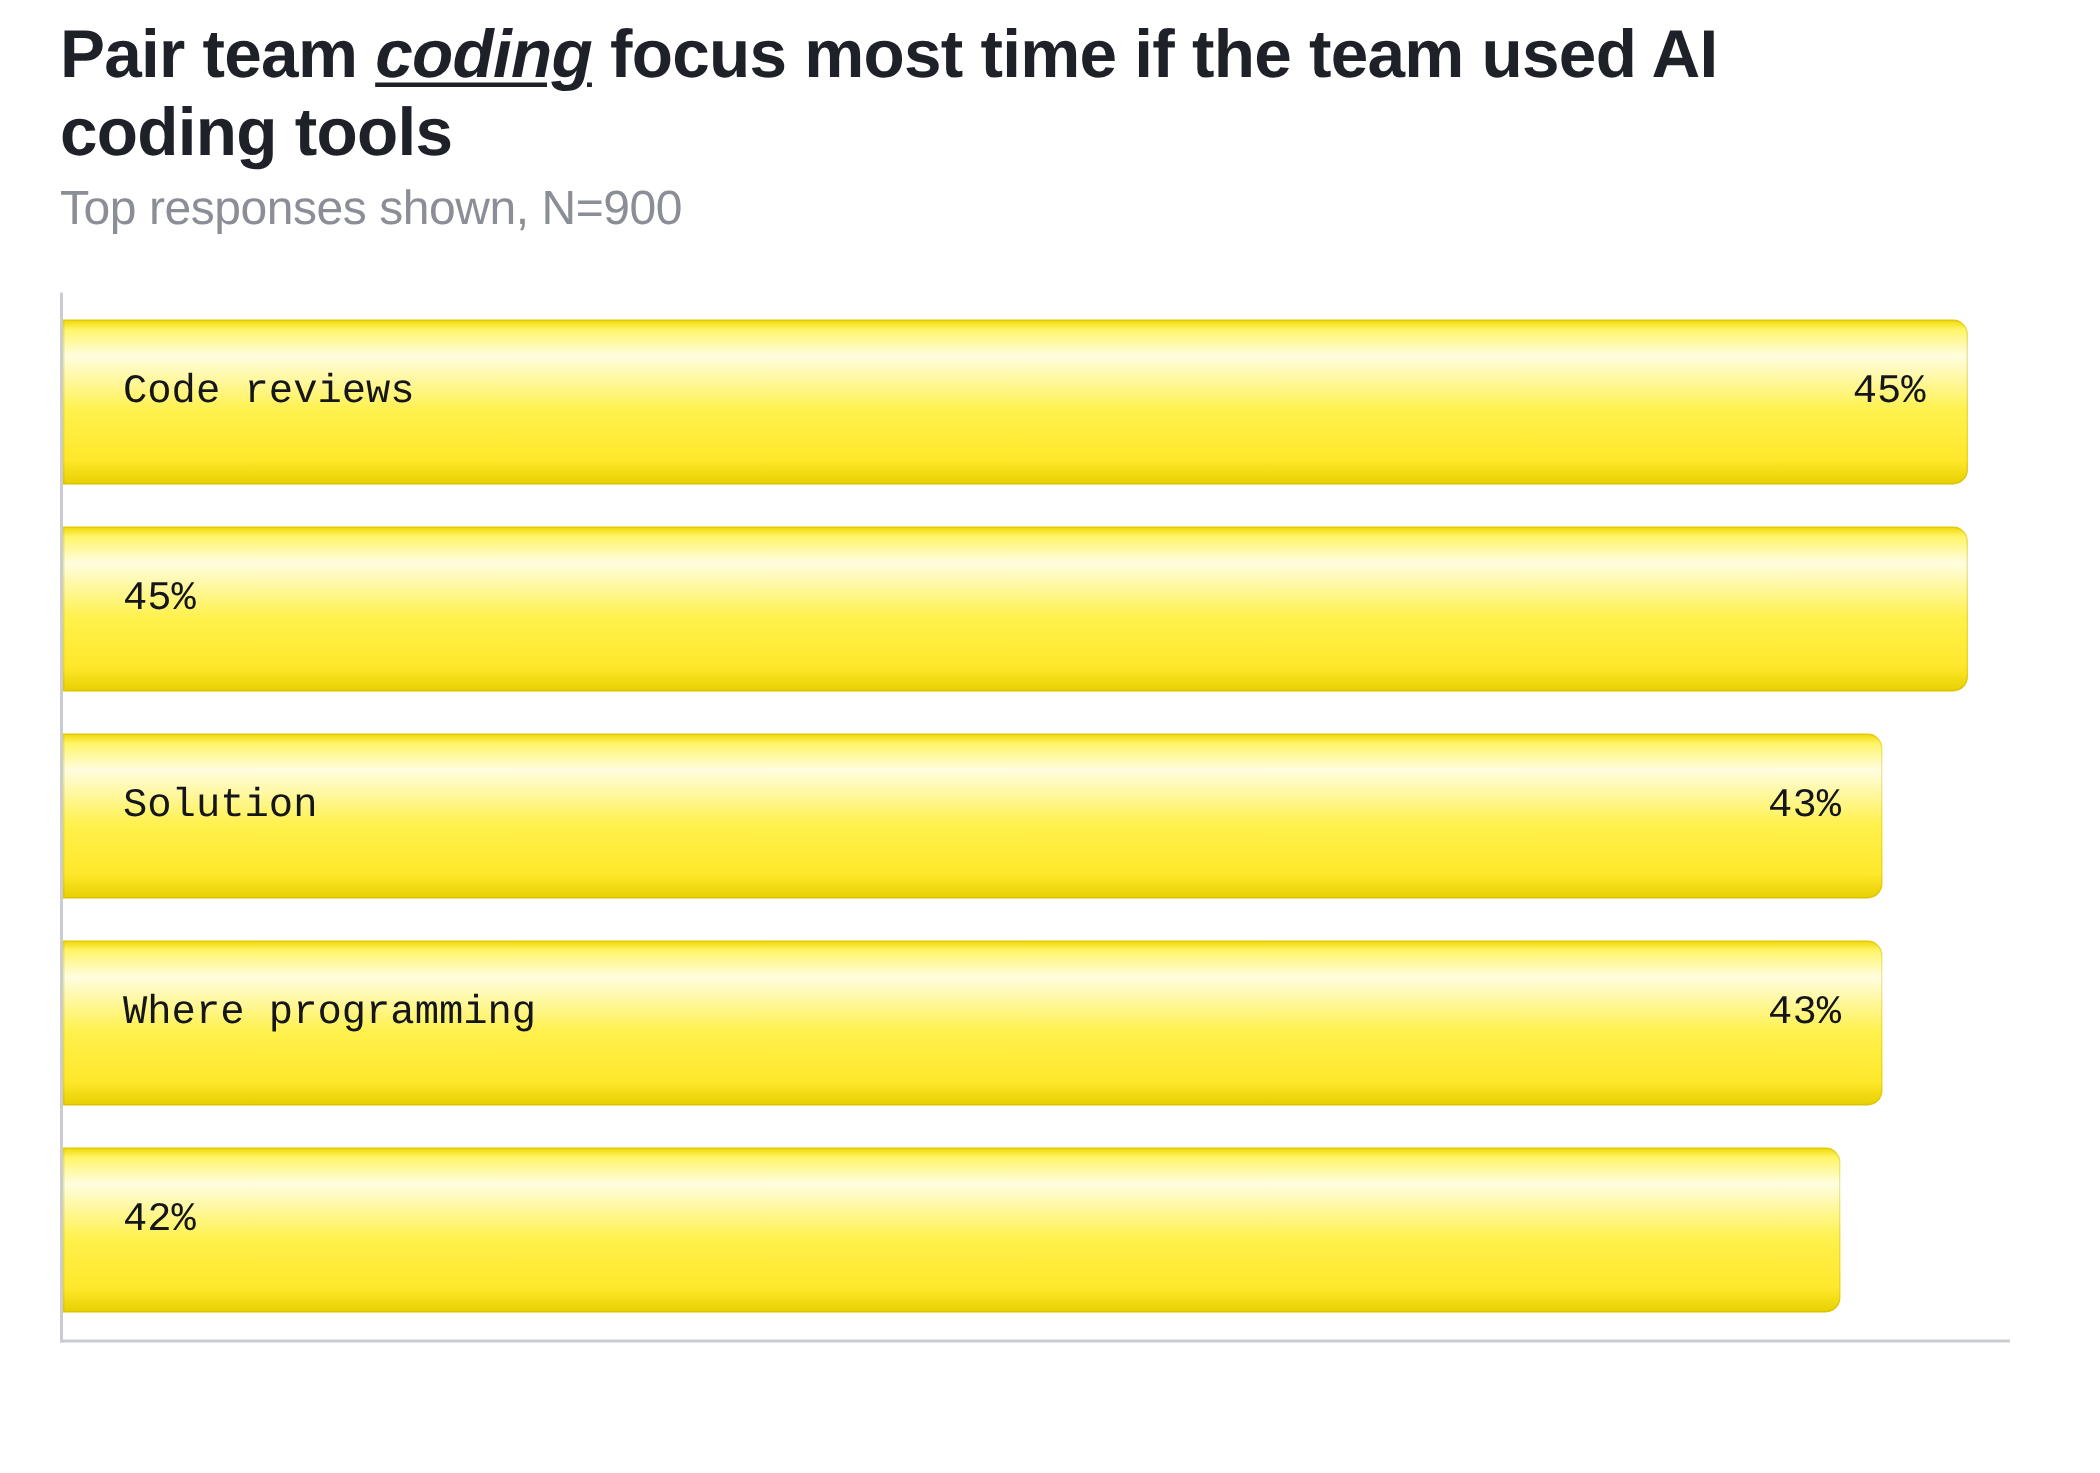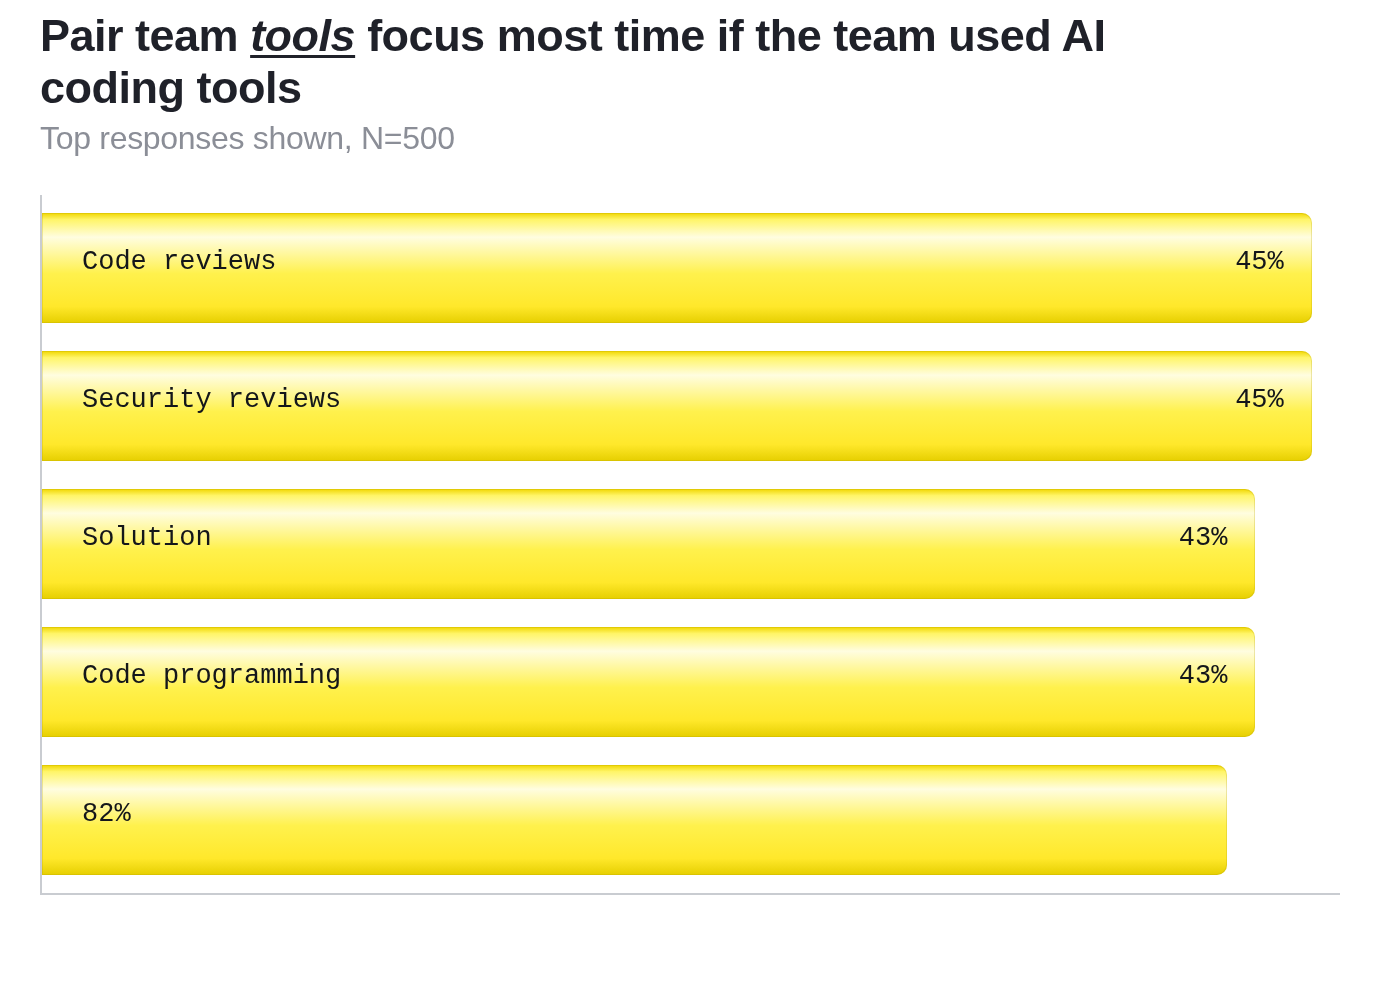--- a/index.html
+++ b/index.html
@@ -88,7 +88,7 @@
 <div class="page">
 
   <div class="title">
-    <span>Pair team </span><em>tools</em><span> focus most time if the team used AI coding tools</span>
+    <span>Pair team </span><em>coding</em><span> focus most time if the team used AI coding tools</span>
   </div>
   <div class="subtitle">Top responses shown, N=500</div>
 

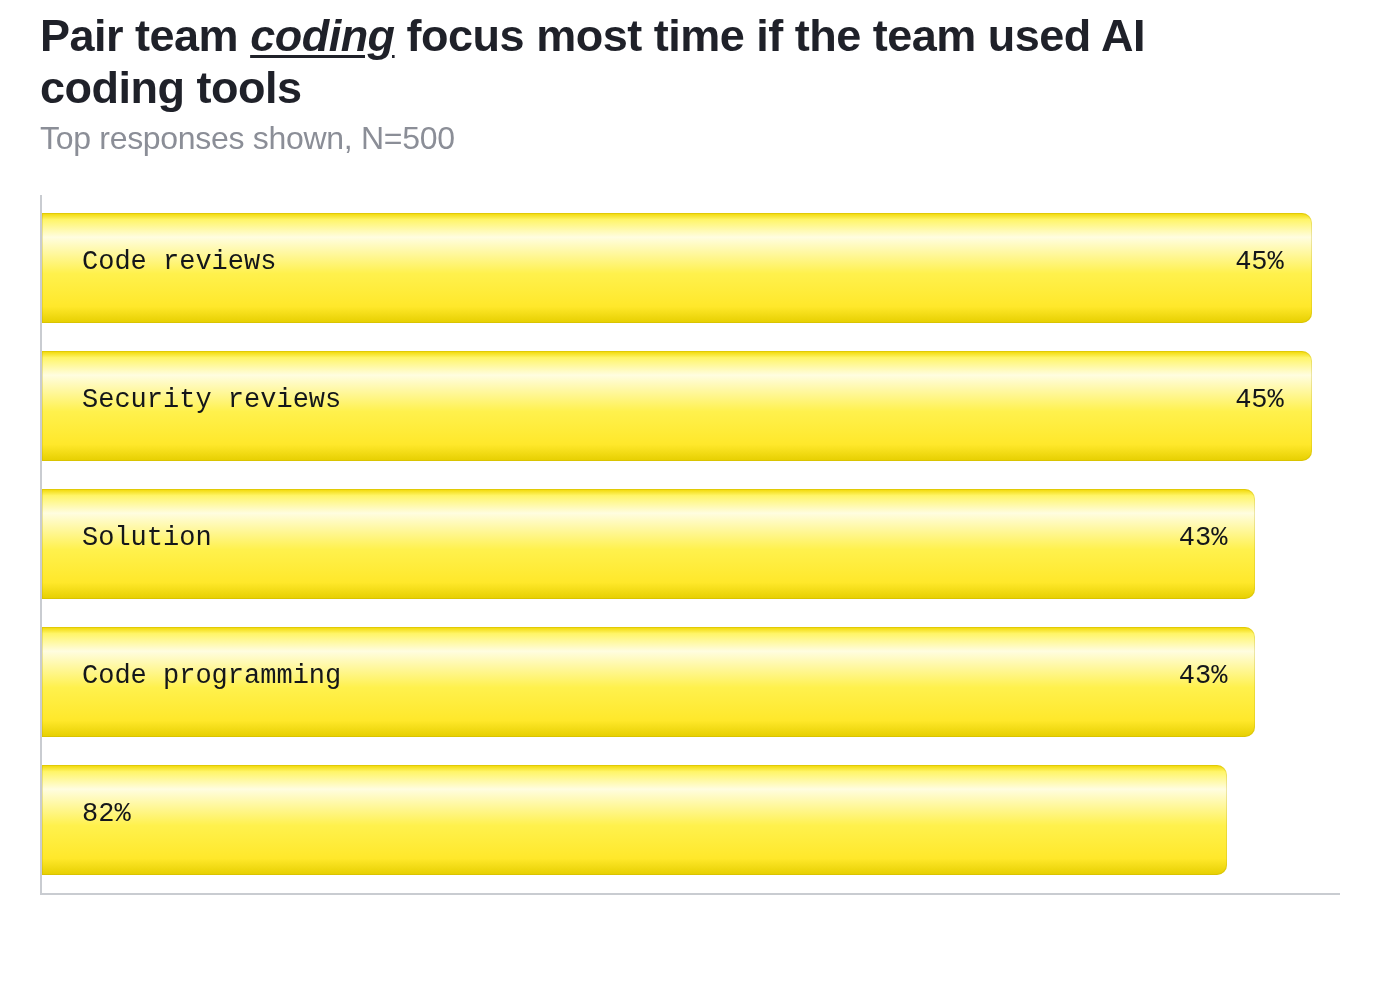--- a/index.html
+++ b/index.html
@@ -90,7 +90,7 @@
   <div class="title">
     <span>Pair team </span><em>coding</em><span> focus most time if the team used AI coding tools</span>
   </div>
-  <div class="subtitle">Top responses shown, N=500</div>
+  <div class="subtitle">Top responses shown, N=900</div>
 
   <div class="plot">
 

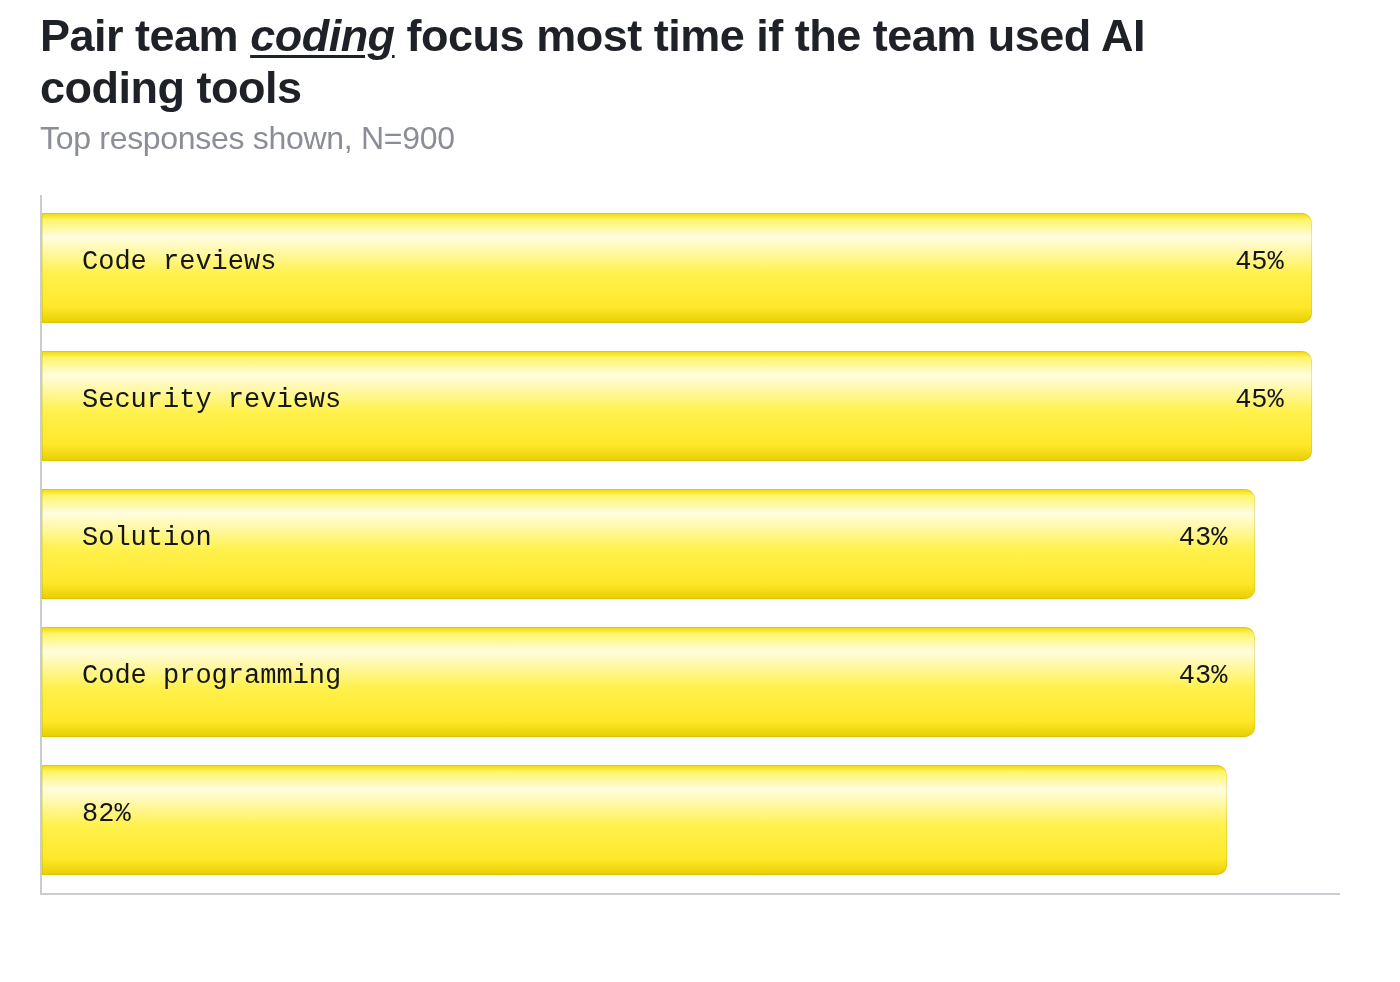--- a/index.html
+++ b/index.html
@@ -103,7 +103,6 @@
 
     <div class="row">
       <div class="bar" style="width:97.826%">
-        <span class="bar-label">Security reviews</span>
         <span class="bar-value">45%</span>
       </div>
     </div>

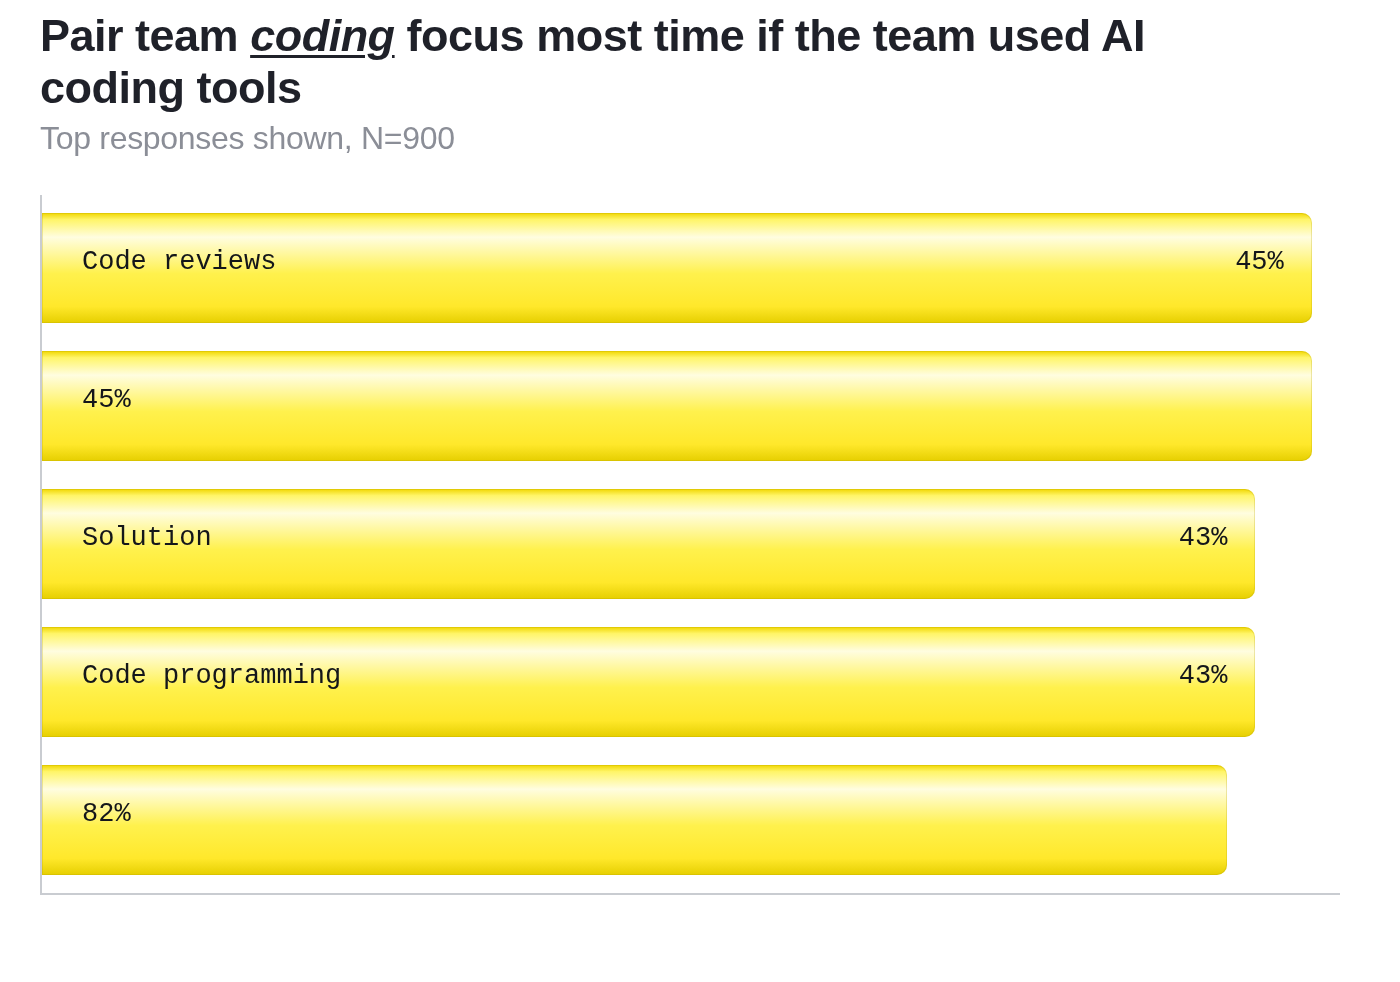--- a/index.html
+++ b/index.html
@@ -116,7 +116,7 @@
 
     <div class="row">
       <div class="bar" style="width:93.478%">
-        <span class="bar-label">Code programming</span>
+        <span class="bar-label">Where programming</span>
         <span class="bar-value">43%</span>
       </div>
     </div>

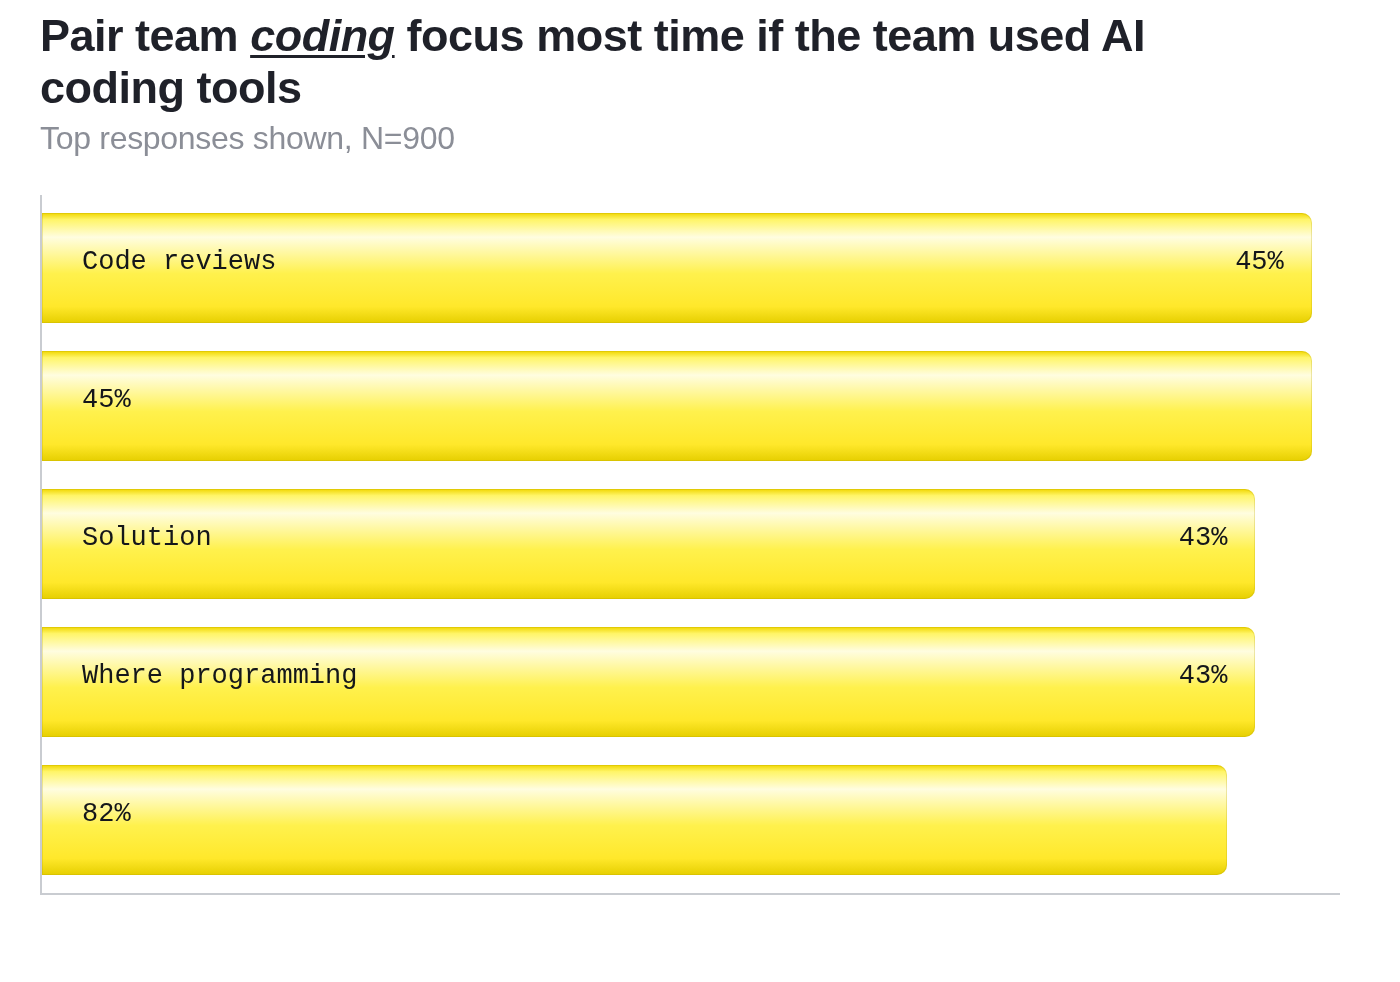--- a/index.html
+++ b/index.html
@@ -123,7 +123,7 @@
 
     <div class="row">
       <div class="bar" style="width:91.304%">
-        <span class="bar-value">82%</span>
+        <span class="bar-value">42%</span>
       </div>
     </div>
 

